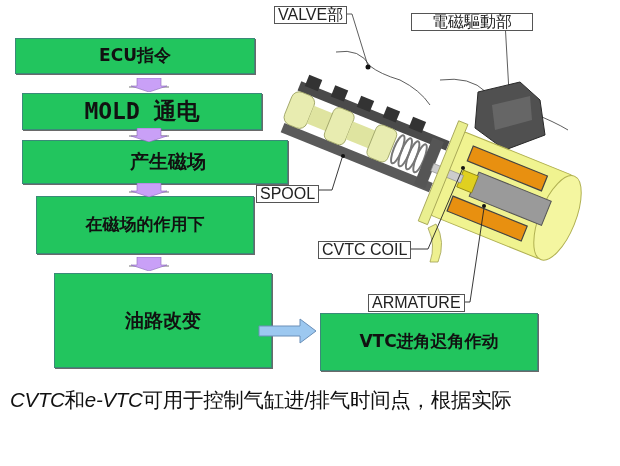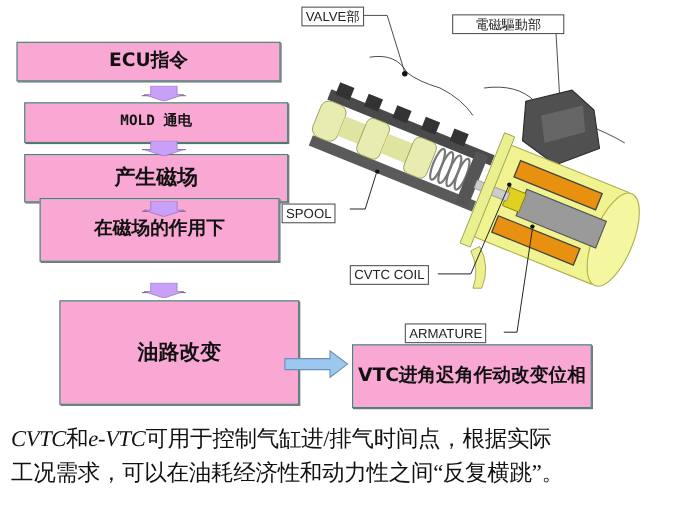--- a/index.html
+++ b/index.html
@@ -29,7 +29,7 @@
       background: #fff;
       border: 1px solid #555;
       font-family: "Liberation Sans", sans-serif;
-      font-size: 12px;
+      font-size: 16px;
       color: #222;
       padding: 0 3px;
       line-height: 16px;

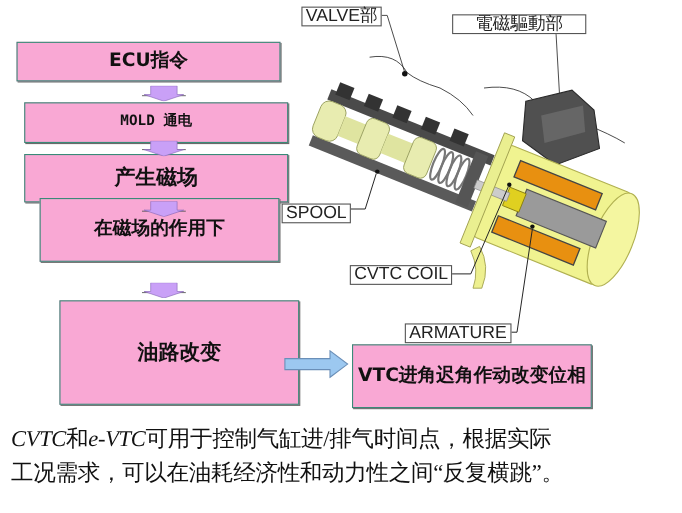--- a/index.html
+++ b/index.html
@@ -10,7 +10,7 @@
     }
     .box {
       position: absolute;
-      background: #f9a8d4;
+      background: #22c55e;
       border: 1px solid #3a8a78;
       box-shadow: 1px 1px 0 #6a6a6a;
       display: flex; align-items: center; justify-content: center;

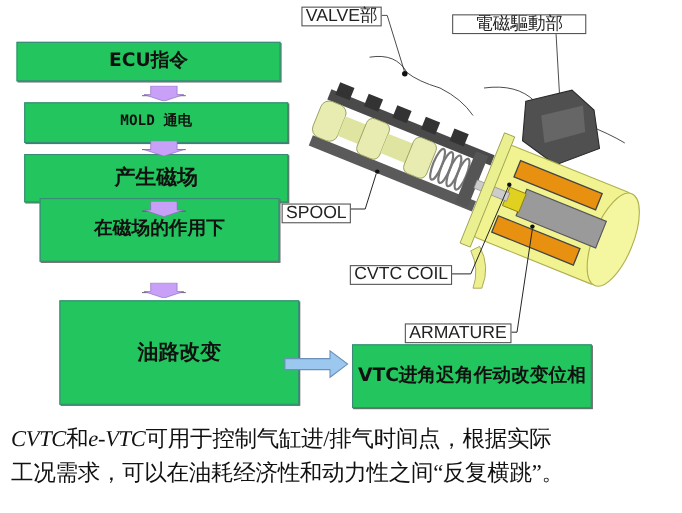--- a/index.html
+++ b/index.html
@@ -56,7 +56,7 @@
   <span>ECU指令</span>
 </div>
 
-<div class="box" style="left:22px; top:93px; width:238px; height:35px; font-size:13px; font-family:'DejaVu Sans Mono', monospace;">
+<div class="box" style="left:22px; top:93px; width:238px; height:35px; font-size:23px; font-family:'DejaVu Sans Mono', monospace;">
   <span>MOLD 通电</span>
 </div>
 

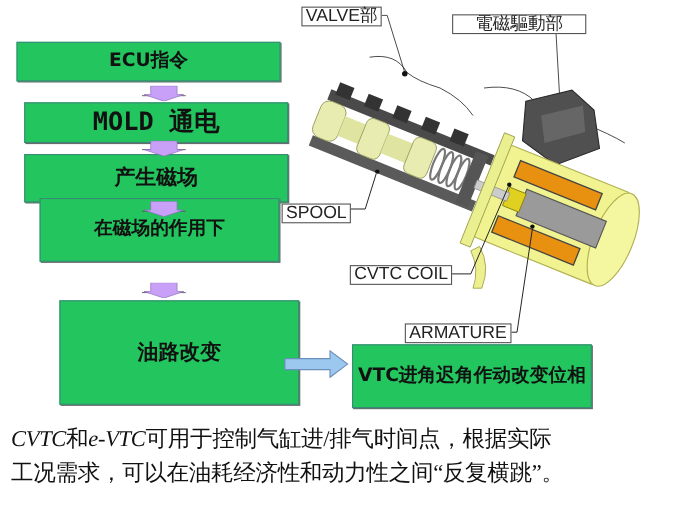--- a/index.html
+++ b/index.html
@@ -60,7 +60,7 @@
   <span>MOLD 通电</span>
 </div>
 
-<div class="box" style="left:22px; top:140px; width:238px; height:42px; font-size:19px;">
+<div class="box" style="left:22px; top:140px; width:238px; height:42px; font-size:19px;padding-left:26px;">
   <span>产生磁场</span>
 </div>
 

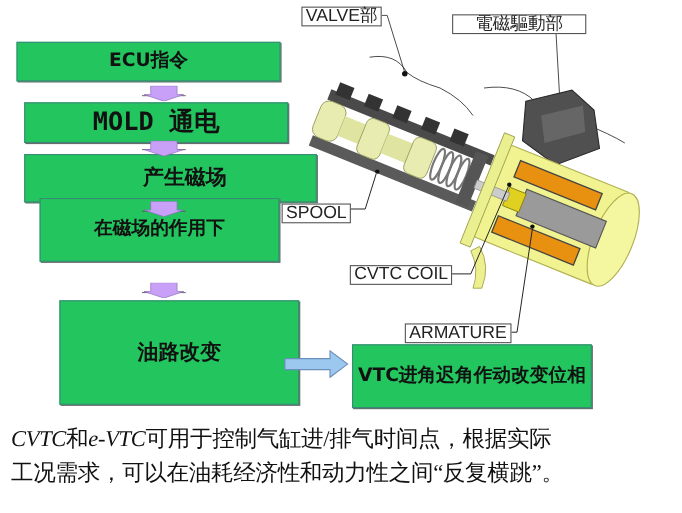--- a/index.html
+++ b/index.html
@@ -64,7 +64,7 @@
   <span>产生磁场</span>
 </div>
 
-<div class="box" style="left:36px; top:180px; width:216px; height:56px; font-size:17px; flex-direction:column;">
+<div class="box" style="left:36px; top:196px; width:216px; height:56px; font-size:17px; flex-direction:column;">
   <span>在磁场的作用下</span>
 </div>
 

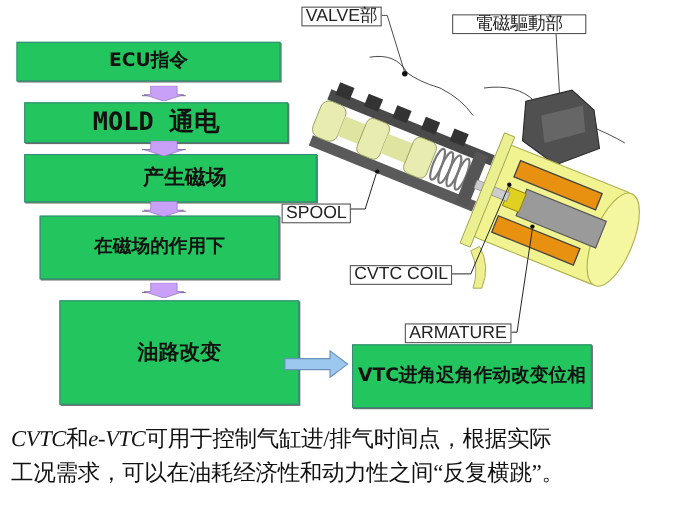--- a/index.html
+++ b/index.html
@@ -74,7 +74,6 @@
 
 <div class="box" style="left:320px; top:313px; width:216px; height:56px; font-size:17px; flex-direction:row;">
   <span>VTC进角迟角作动</span>
-  <span>改变位相</span>
 </div>
 
 <svg class="arrow-down" style="left:129px; top:78px;" viewBox="0 0 40 14">

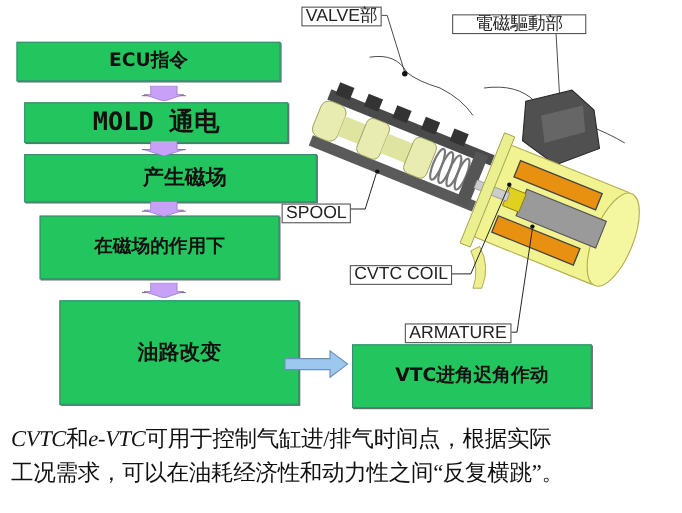--- a/index.html
+++ b/index.html
@@ -39,7 +39,7 @@
       position: absolute;
       left: 10px; top: 384px;
       width: 610px;
-      font-family: Liberation Serif, serif;
+      font-family: Liberation Sans, sans-serif;
       font-size: 20.5px;
       line-height: 31px;
       color: #111;

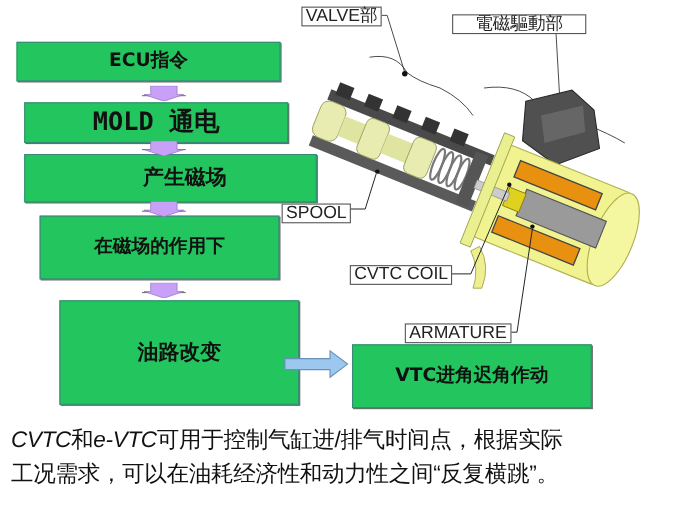--- a/index.html
+++ b/index.html
@@ -178,7 +178,6 @@
   <div>
     <span class="it">CVTC</span><span>和</span><span class="it">e-VTC</span><span>可用于控制气缸进/排气时间点，根据实际</span>
   </div>
-  <div>工况需求，可以在油耗经济性和动力性之间“反复横跳”。</div>
 </div>
 
 </body></html>

